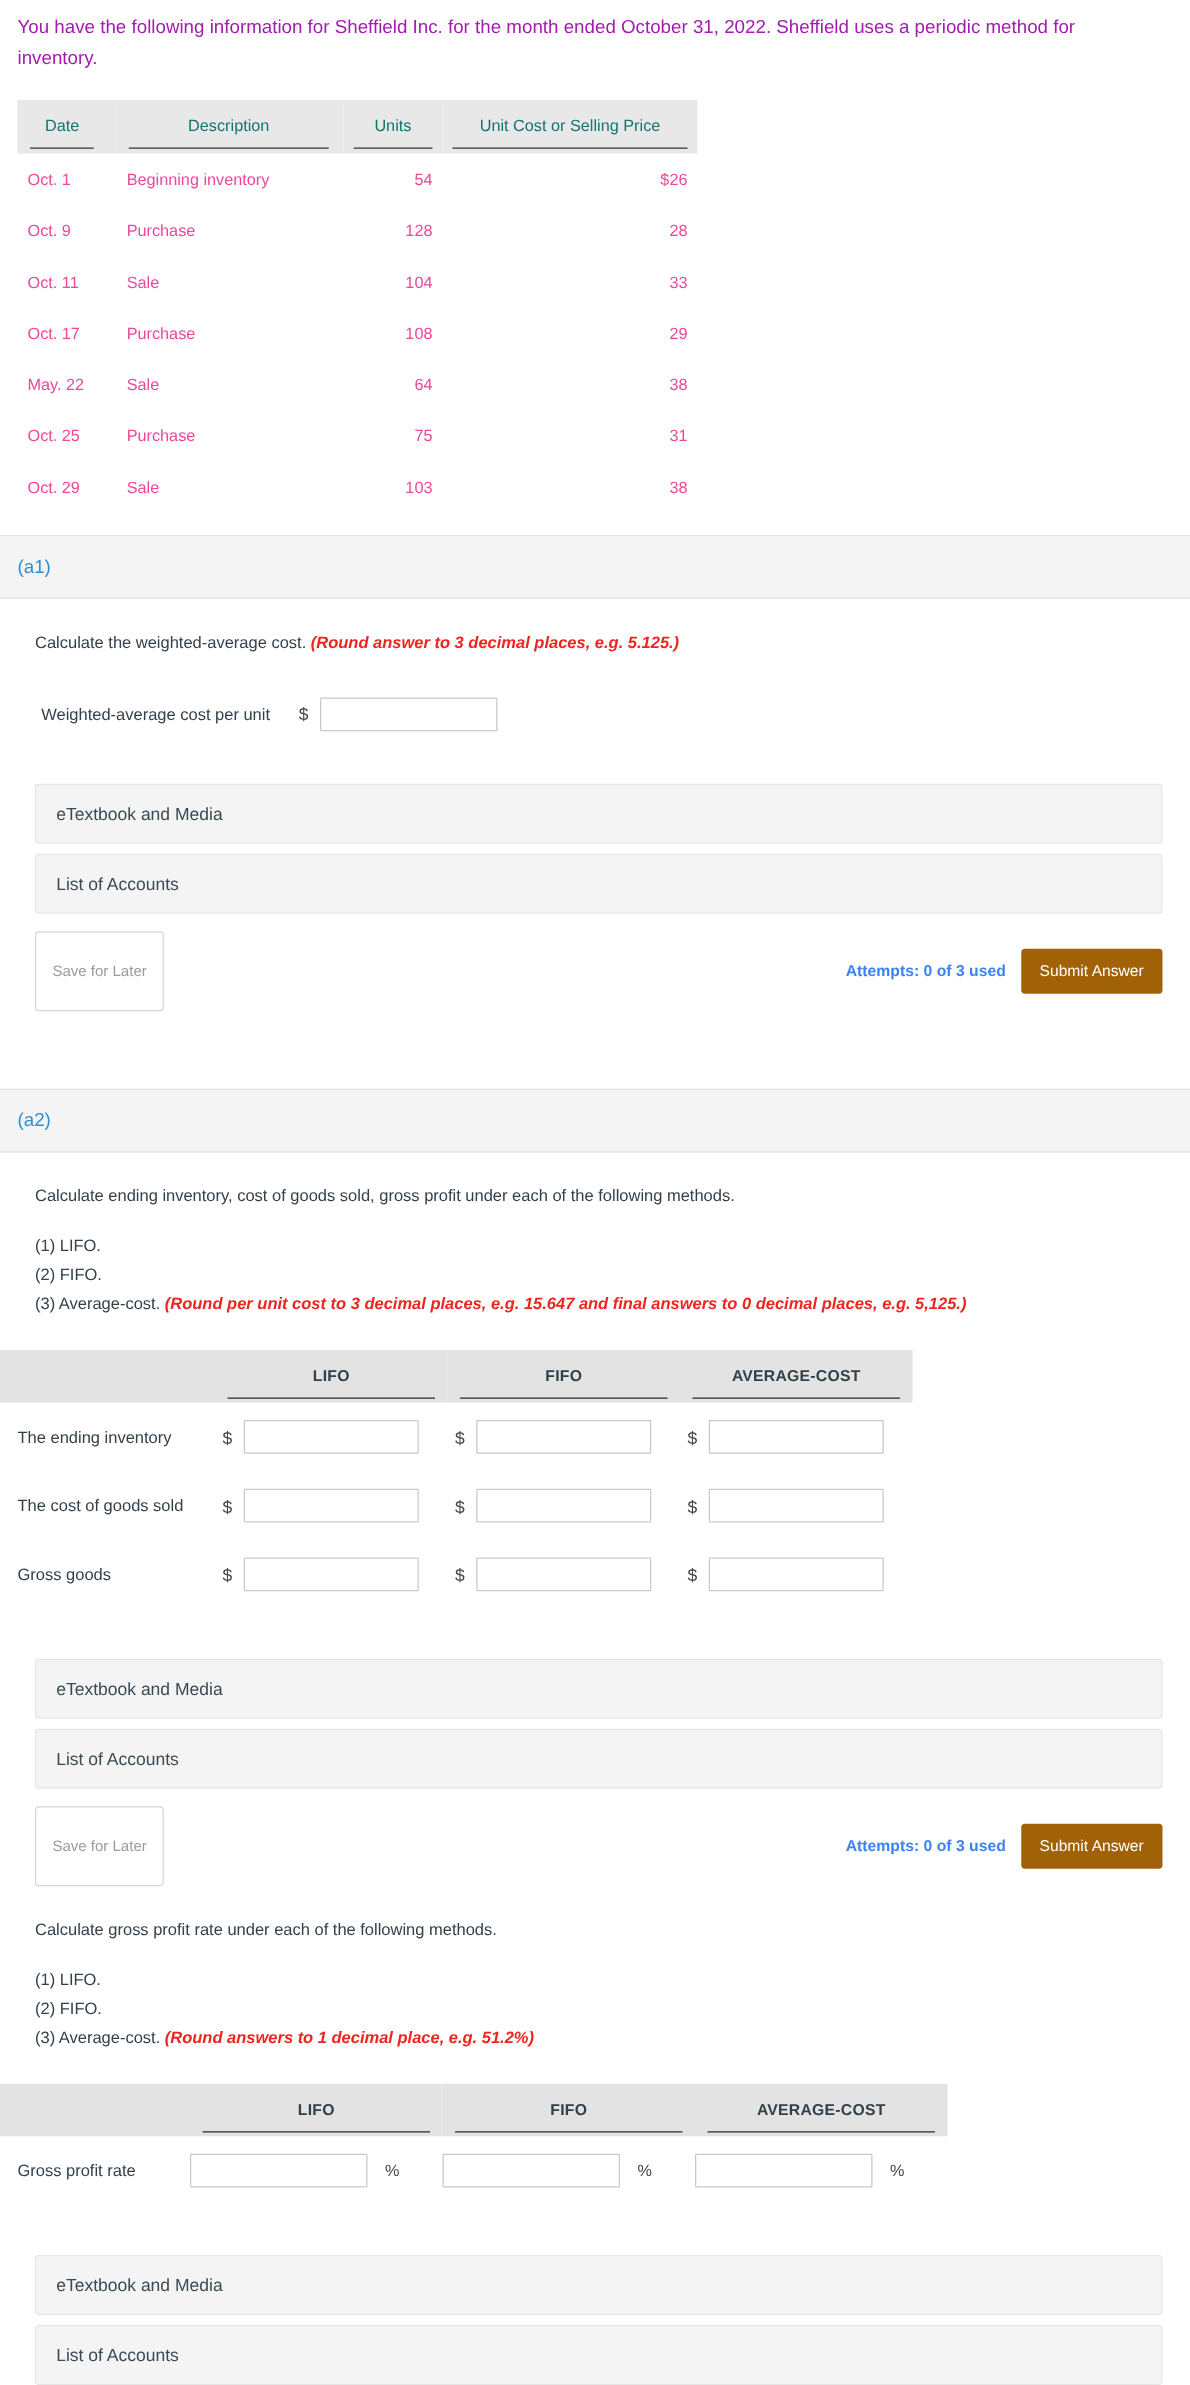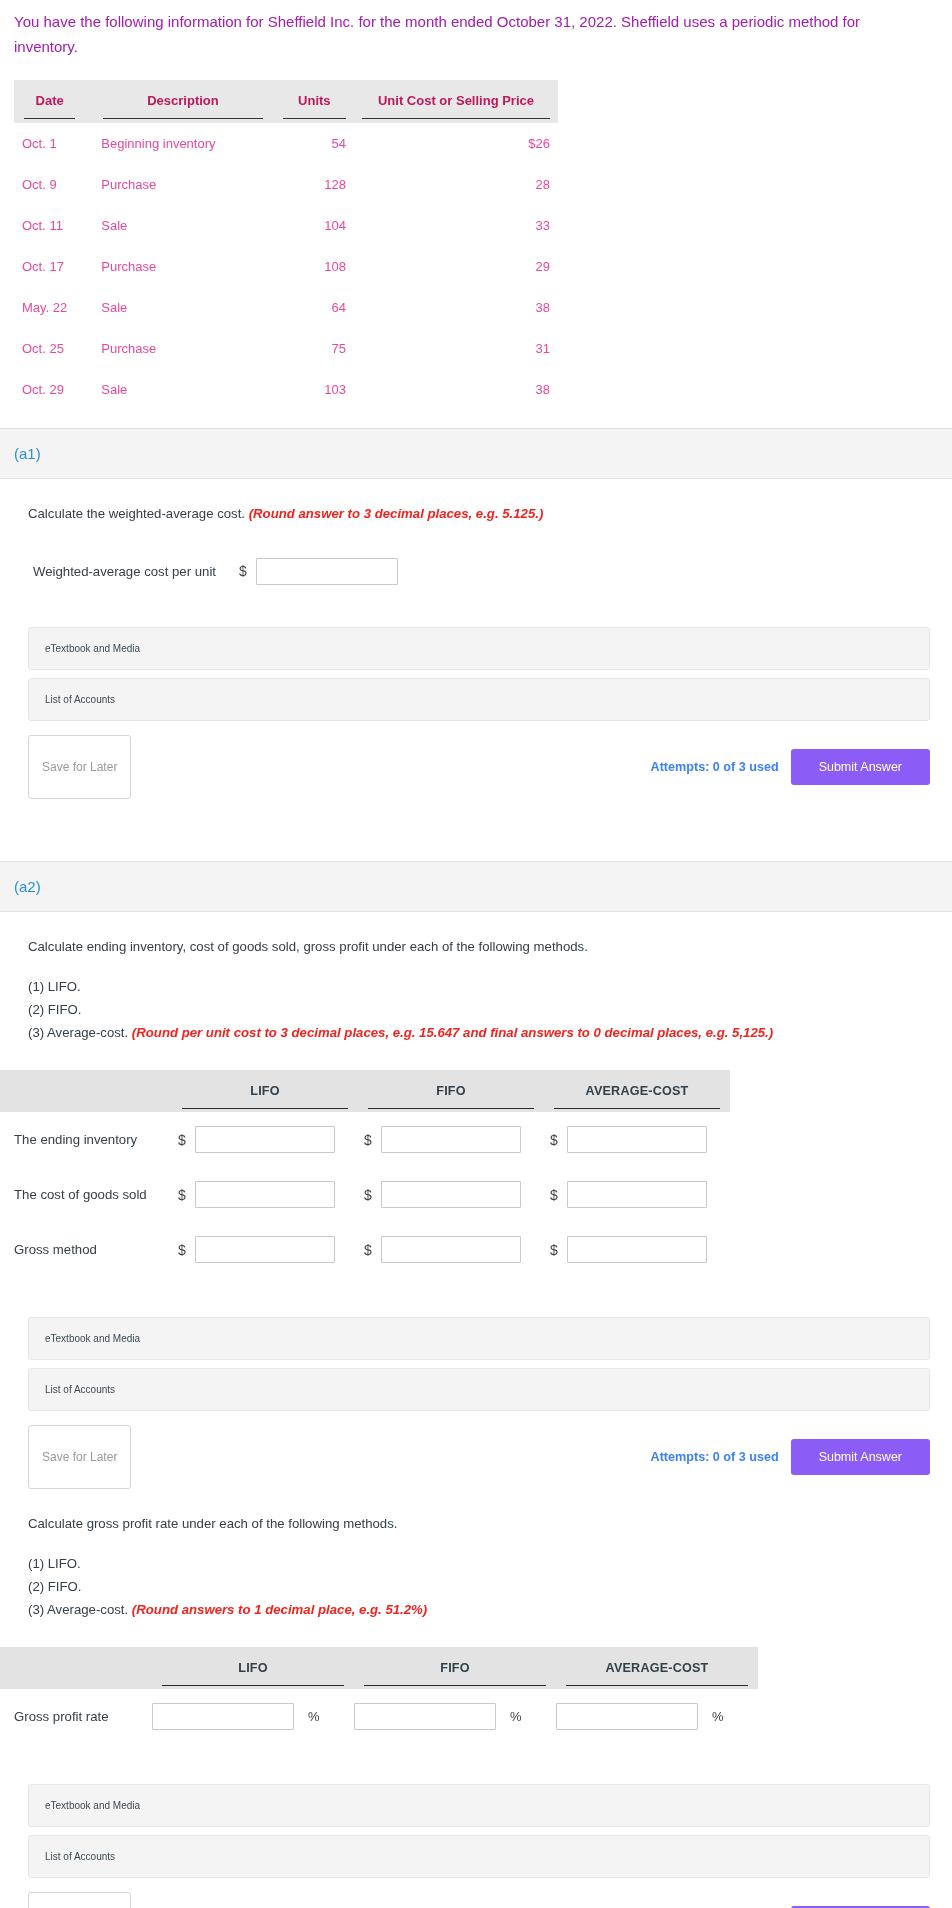--- a/index.html
+++ b/index.html
@@ -32,9 +32,9 @@
   table.data-table { border-collapse: collapse; width: 544px; }
   table.data-table thead th {
     background: #e8e8e8;
-    font-weight: bold;
+    font-weight: normal;
     font-size: 13px;
-    color: #be185d;
+    color: #0f766e;
     padding: 13px 8px 13px 8px;
     text-align: center;
     white-space: nowrap;

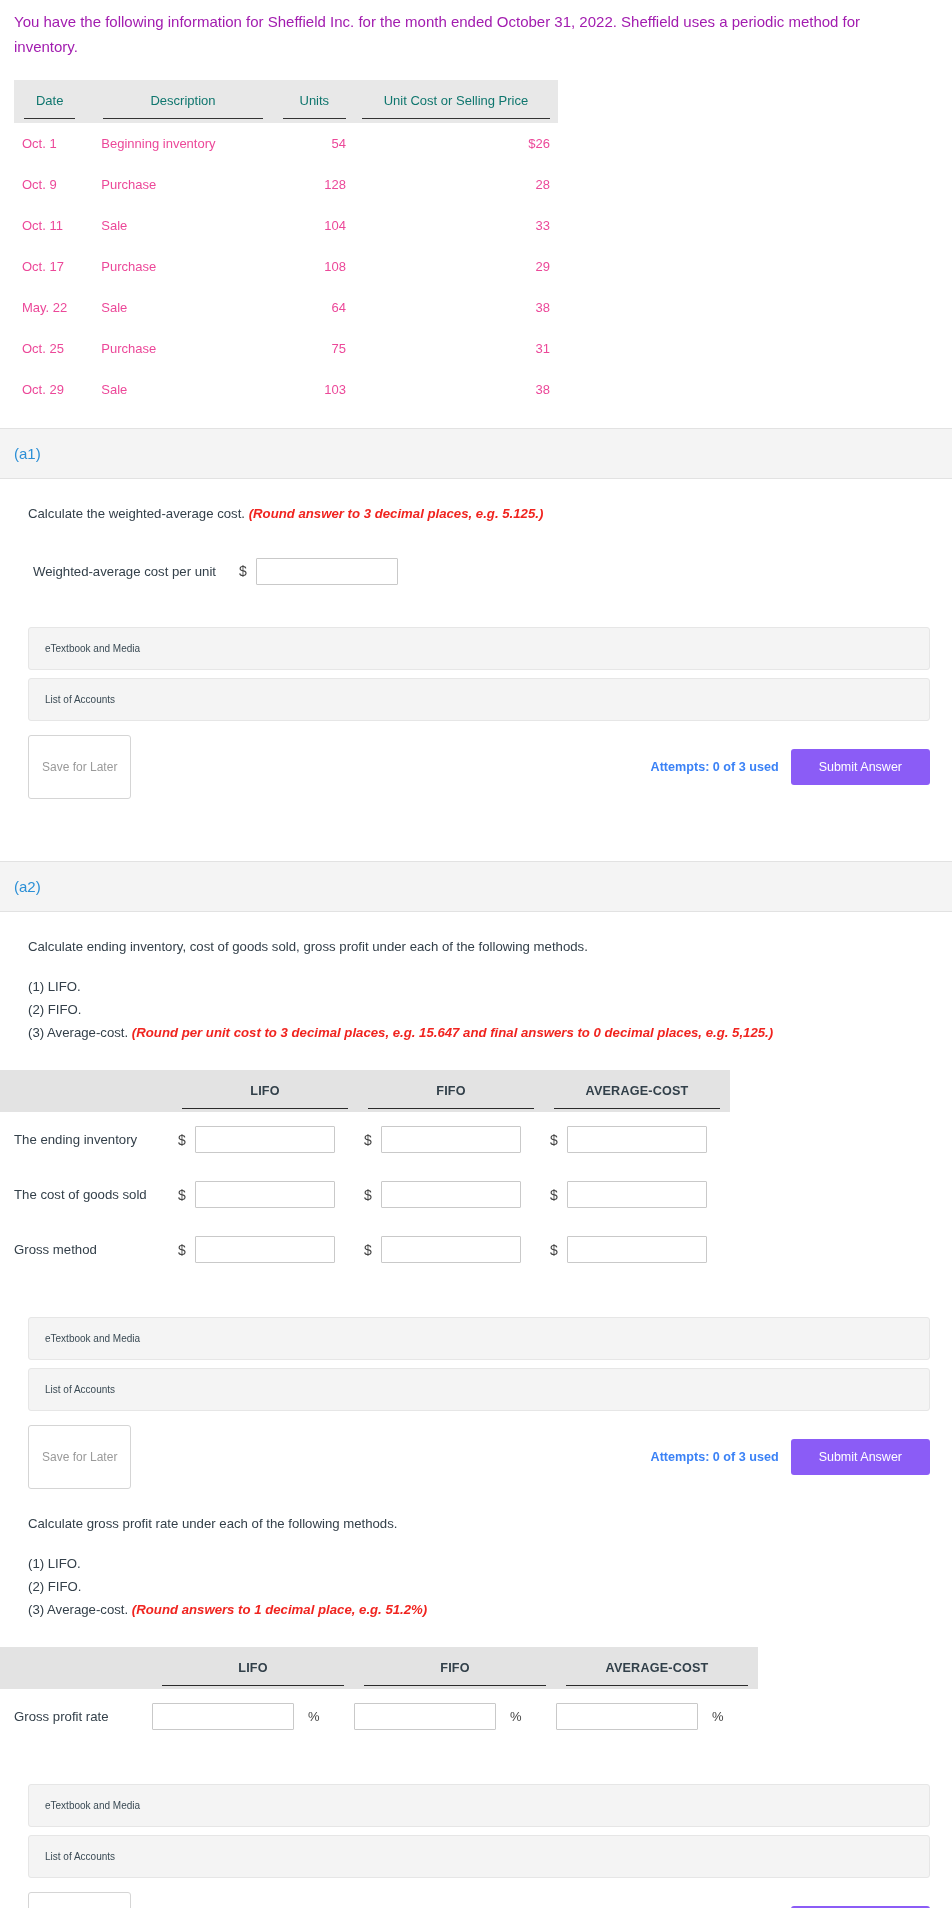--- a/index.html
+++ b/index.html
@@ -155,7 +155,7 @@
     background: #f4f4f4;
     border: 1px solid #e6e6e6;
     border-radius: 3px;
-    font-size: 10px;
+    font-size: 14px;
     color: #3a4a54;
     padding: 15px 16px;
   }

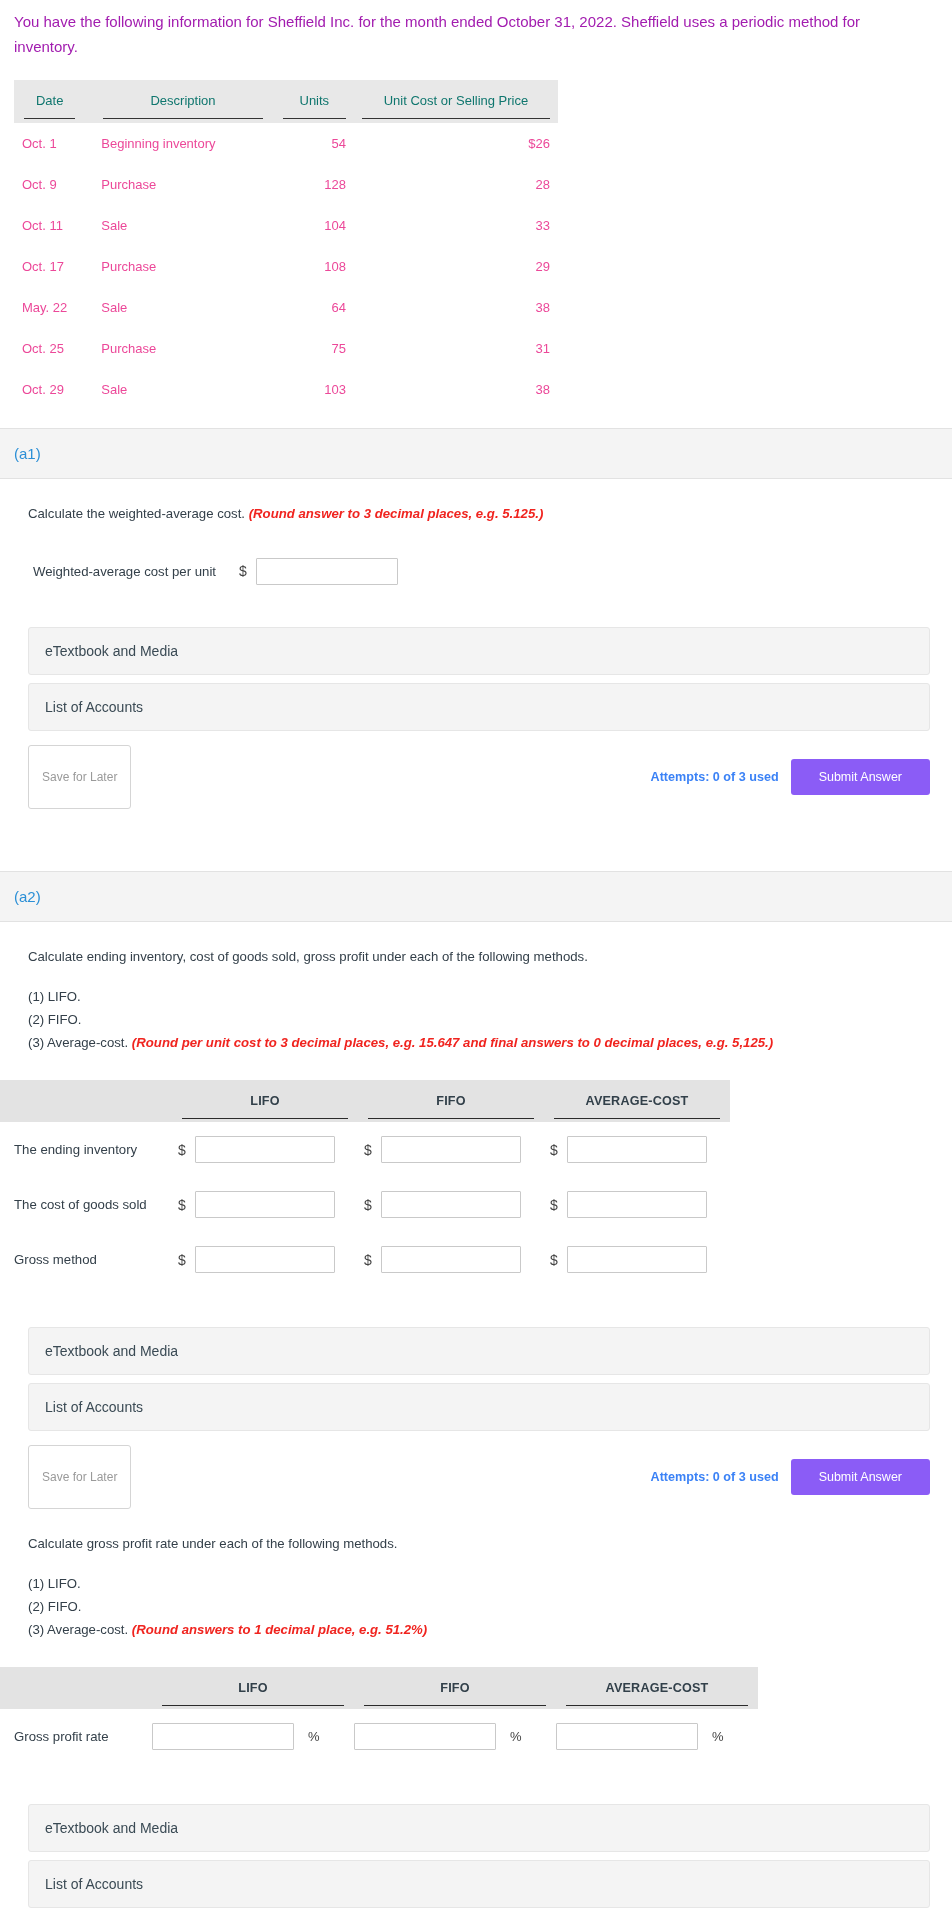--- a/index.html
+++ b/index.html
@@ -188,13 +188,13 @@
     white-space: nowrap;
   }
   .btn-submit {
-    background: #8b5cf6;
+    background: #a16207;
     border: none;
     border-radius: 3px;
     color: #fff;
     font-size: 12.5px;
     font-family: "Liberation Sans", sans-serif;
-    padding: 11px 28px;
+    padding: 11px 15px;
     cursor: pointer;
     white-space: nowrap;
   }

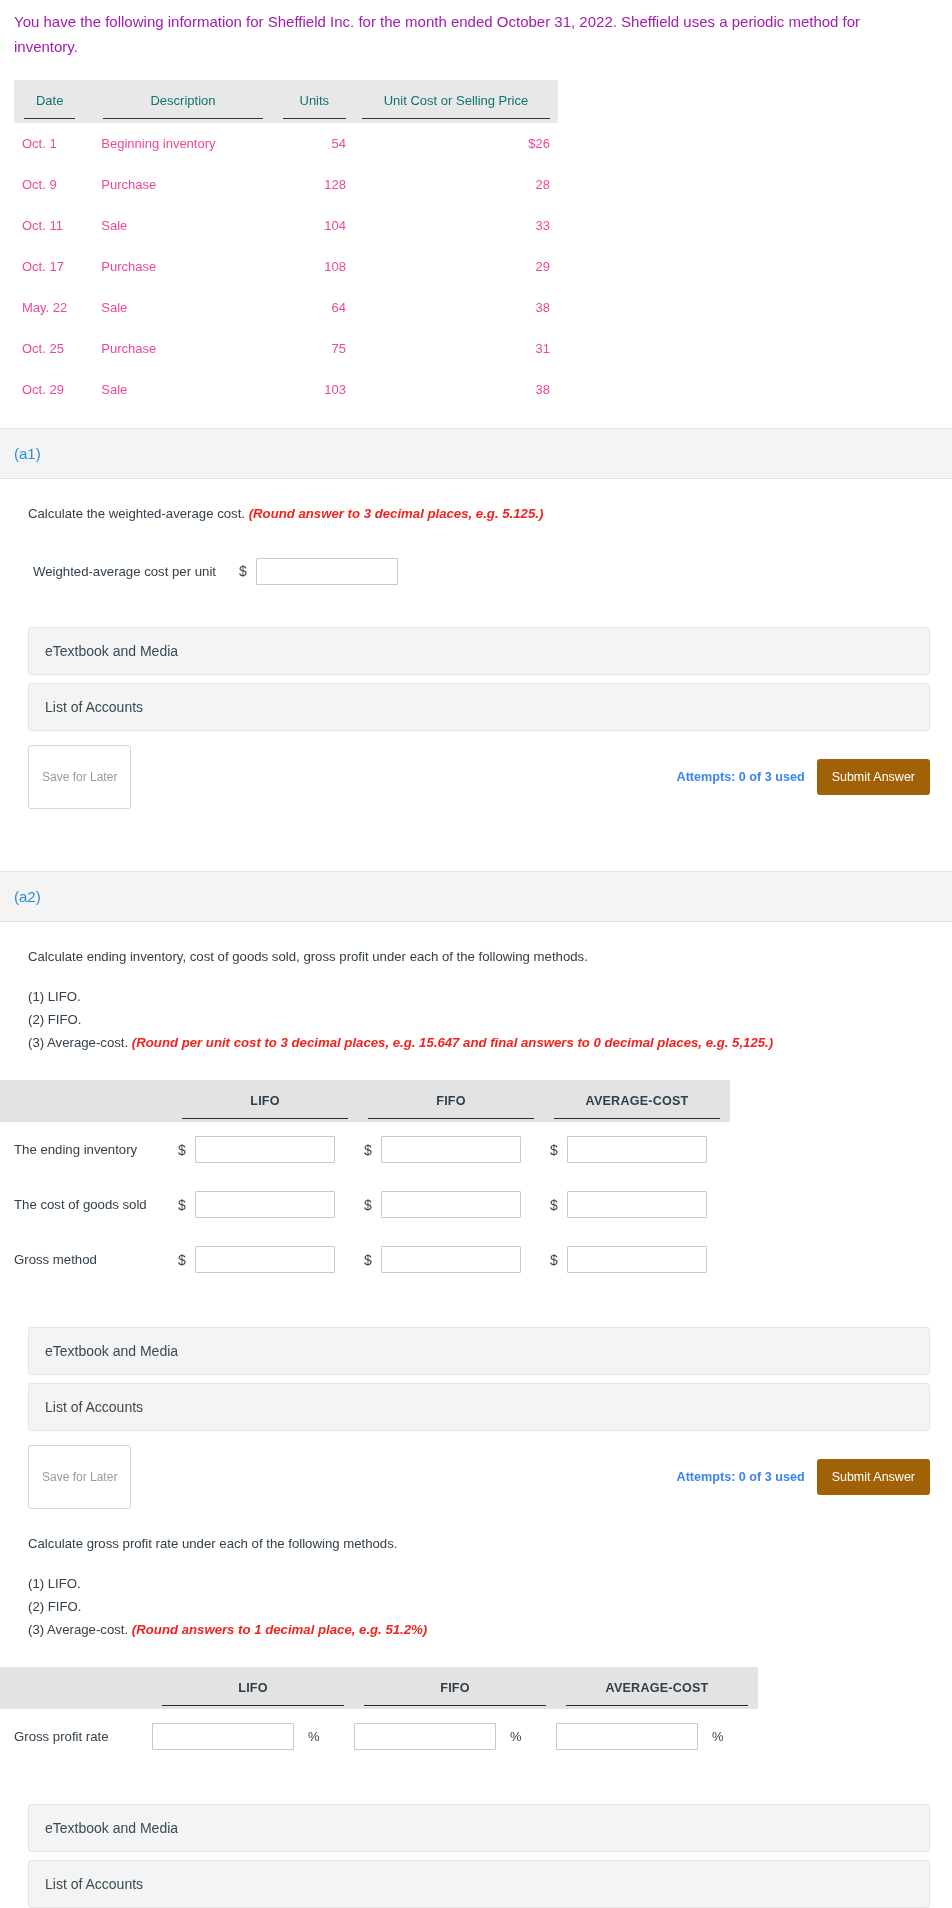--- a/index.html
+++ b/index.html
@@ -381,7 +381,7 @@
           </td>
         </tr>
         <tr>
-          <td class="gl">Gross method</td>
+          <td class="gl">Gross goods</td>
           <td class="gc">
             <span class="cellwrap">
               <span class="dollar">$</span>

